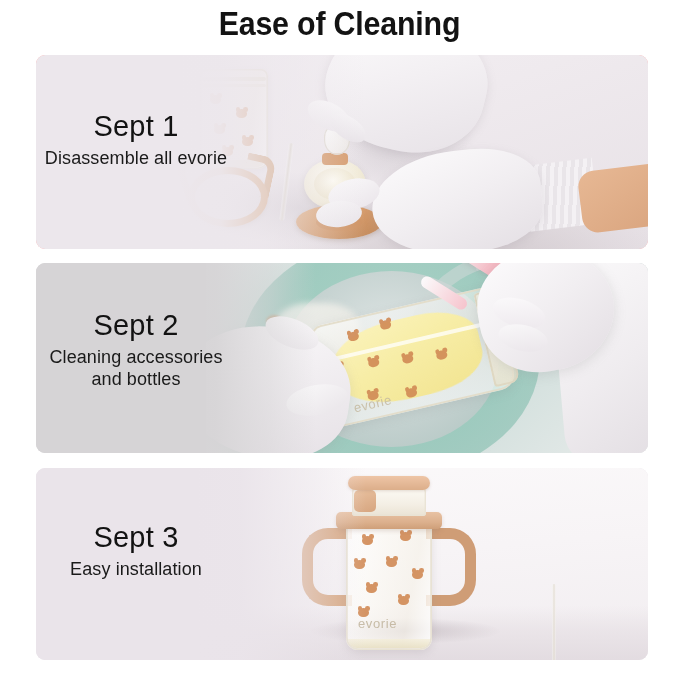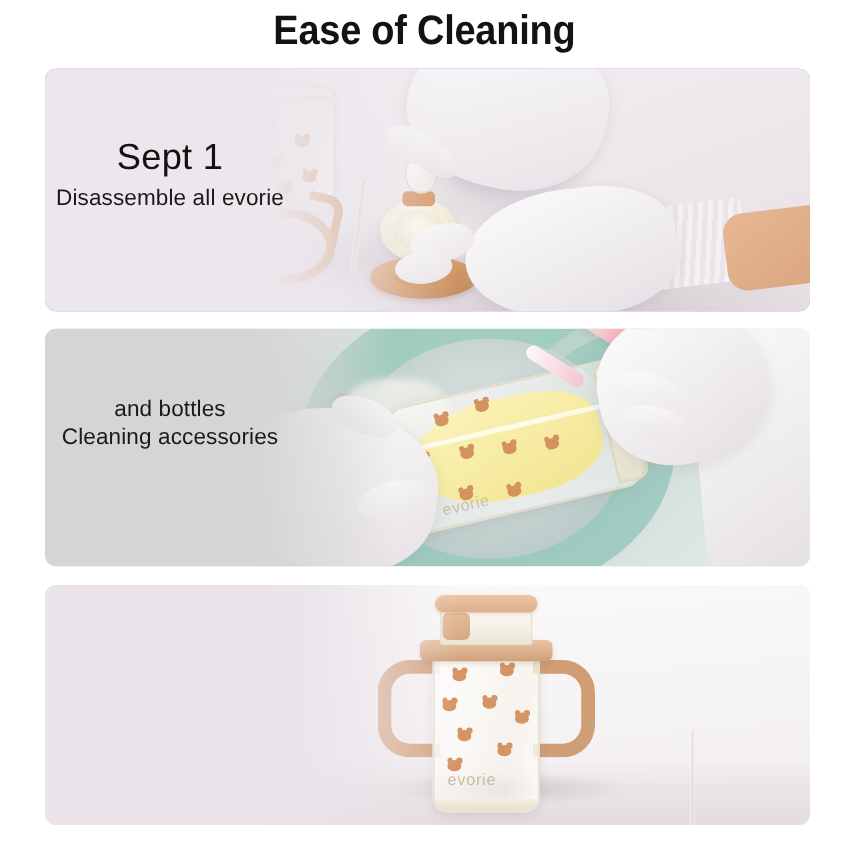--- a/index.html
+++ b/index.html
@@ -26,7 +26,7 @@
     position:absolute;left:36px;width:612px;
     border-radius:9px;overflow:hidden;
   }
-  #panel-1{top:55px;height:194px;background:#8b5cf6;}
+  #panel-1{top:55px;height:194px;background:#fca5a5;}
   #panel-2{top:263px;height:190px;background:#d6d4d6;}
   #panel-3{top:468px;height:192px;background:#eae4ea;}
 

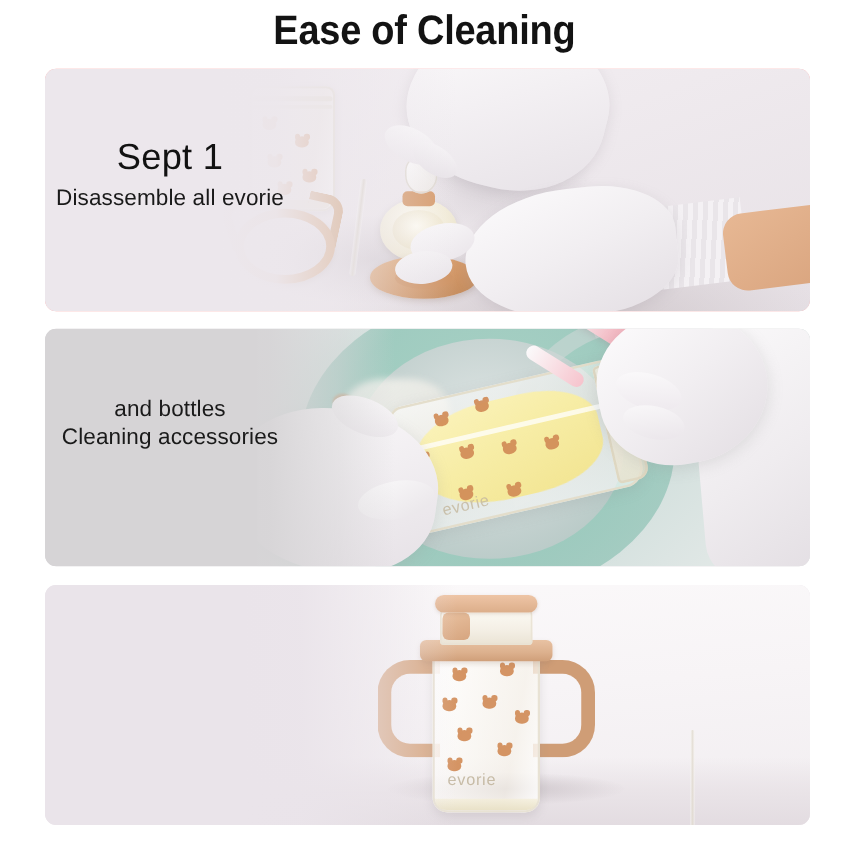--- a/index.html
+++ b/index.html
@@ -281,6 +281,7 @@
     <div class="fade"></div>
 
     <div class="panel-text">
+      <div class="step-title">Sept 2</div>
       <div class="step-desc">
         <div>and bottles</div>
         <div>Cleaning accessories</div>

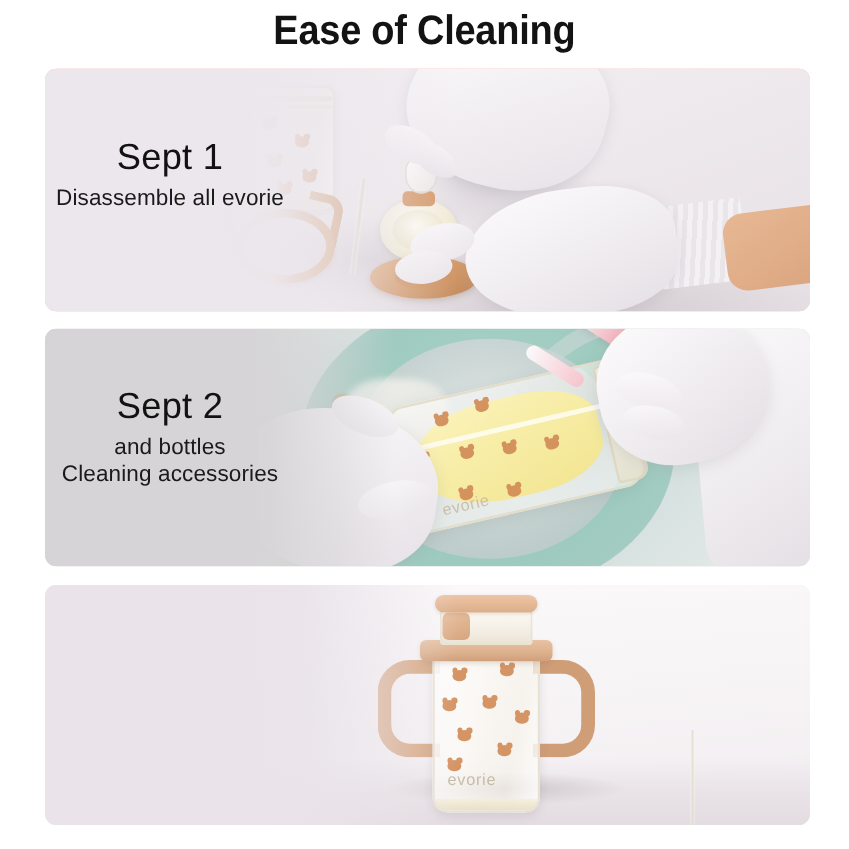--- a/index.html
+++ b/index.html
@@ -283,8 +283,8 @@
     <div class="panel-text">
       <div class="step-title">Sept 2</div>
       <div class="step-desc">
+        <div>Cleaning accessories</div>
         <div>and bottles</div>
-        <div>Cleaning accessories</div>
       </div>
     </div>
   </div>

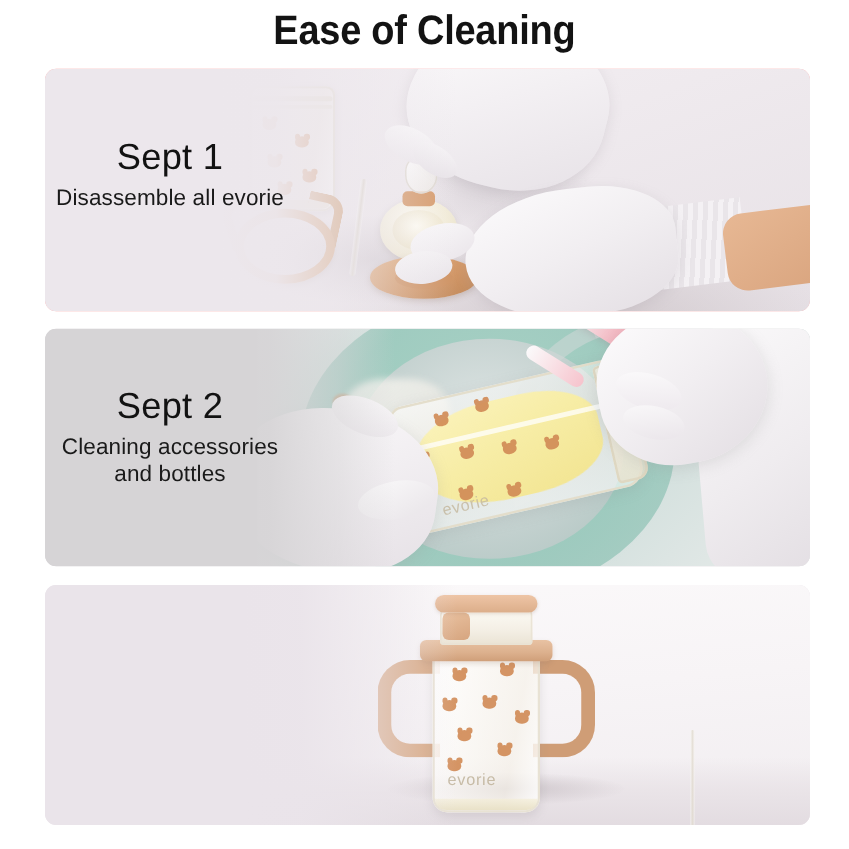--- a/index.html
+++ b/index.html
@@ -319,6 +319,10 @@
 
     <div class="fade"></div>
 
+    <div class="panel-text">
+      <div class="step-title">Sept 3</div>
+      <div class="step-desc">Easy installation</div>
+    </div>
   </div>
 
 </div>

